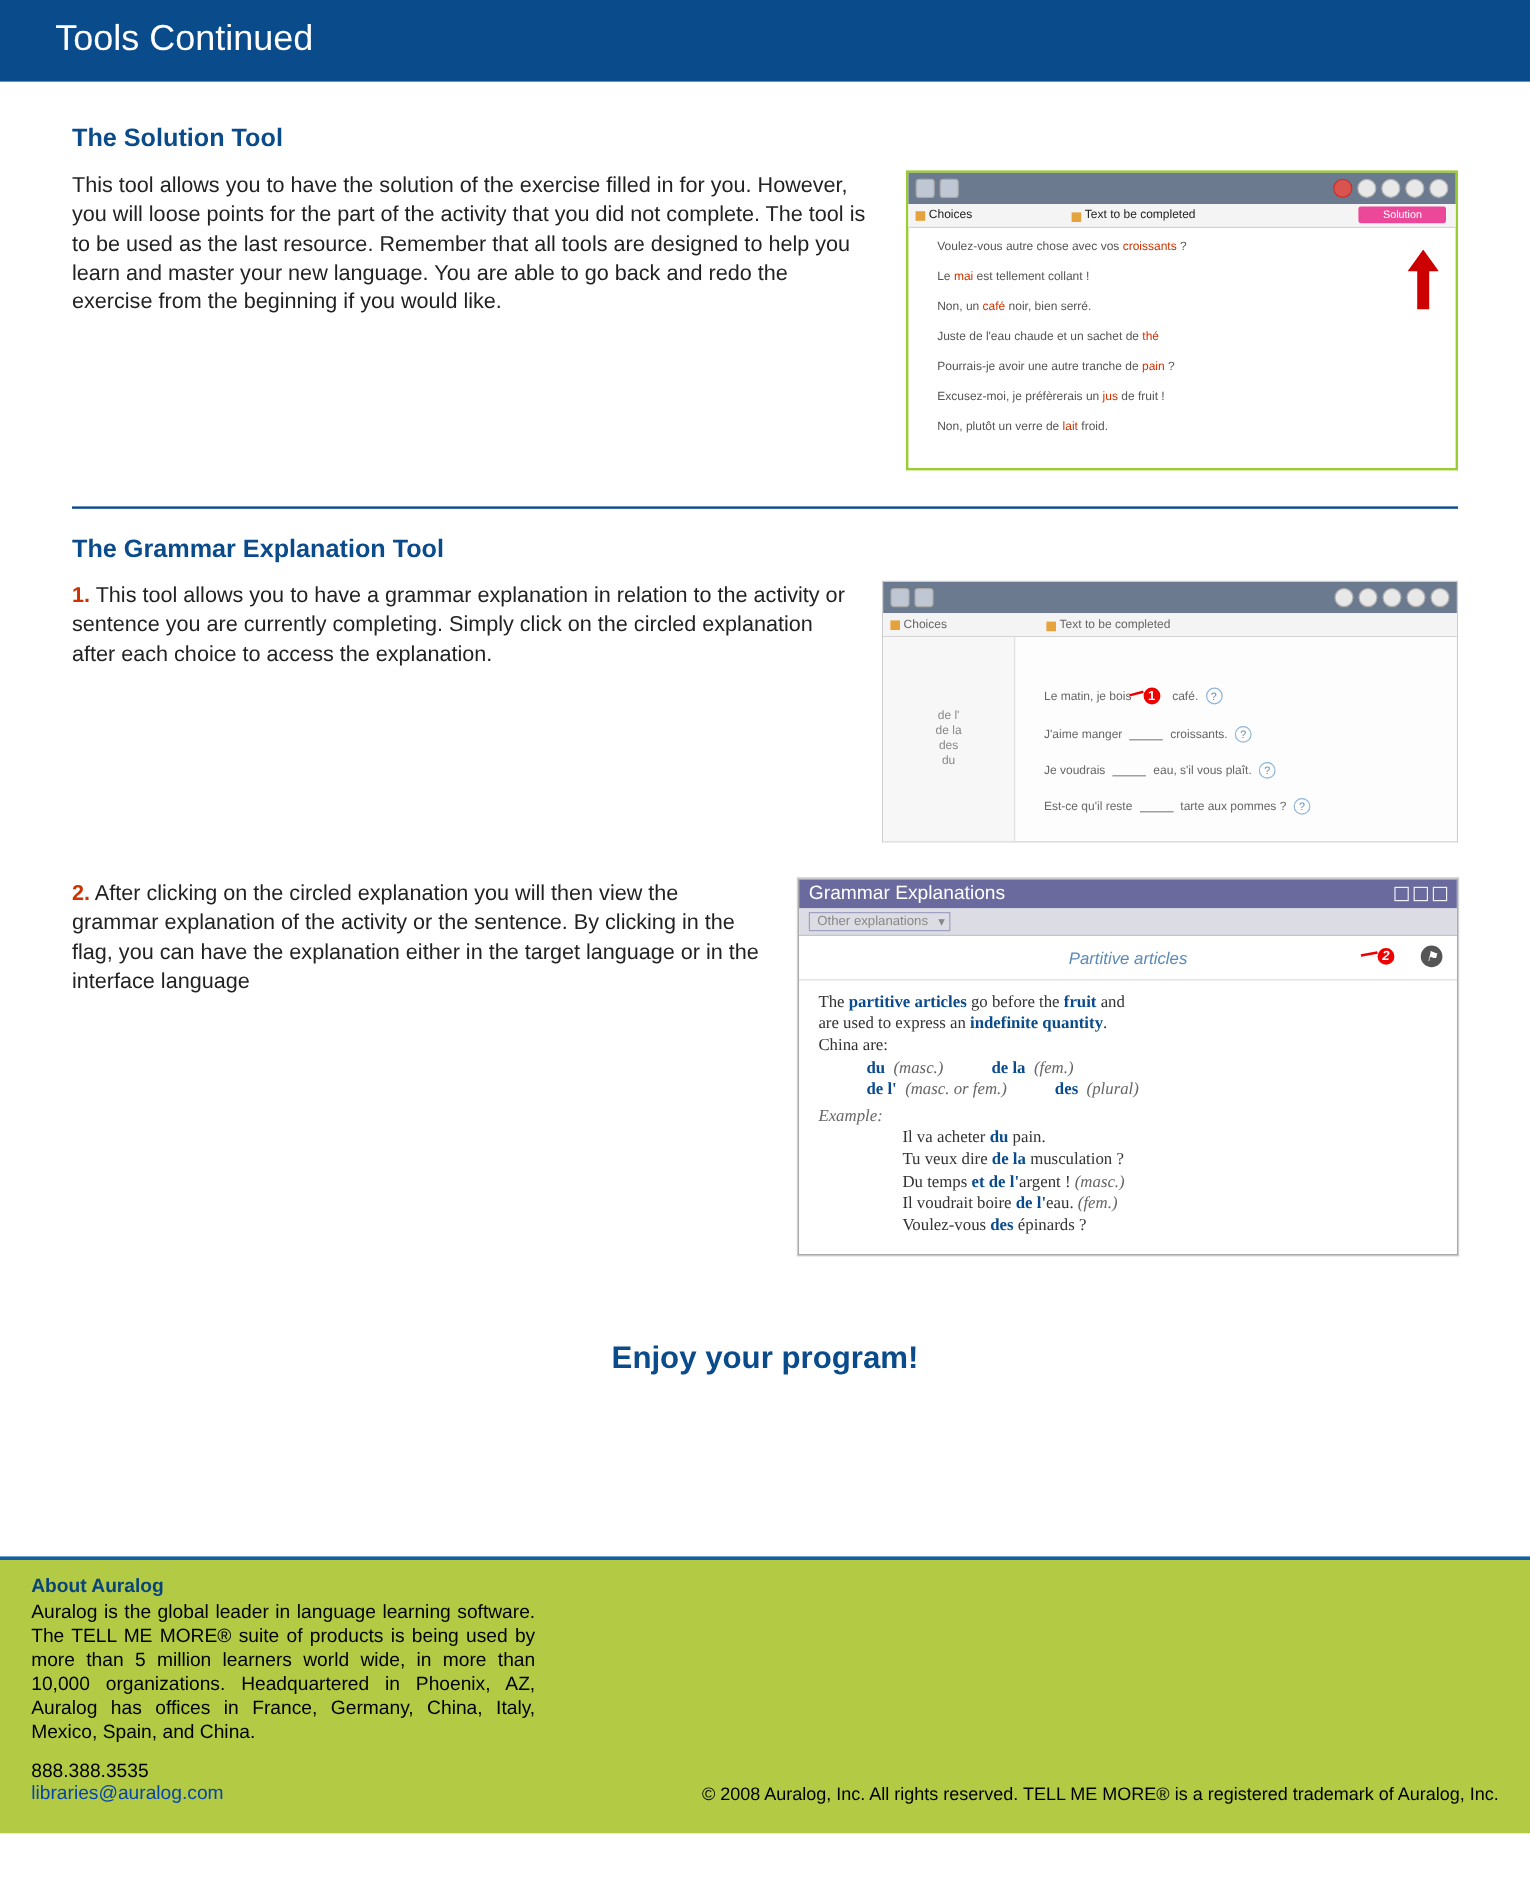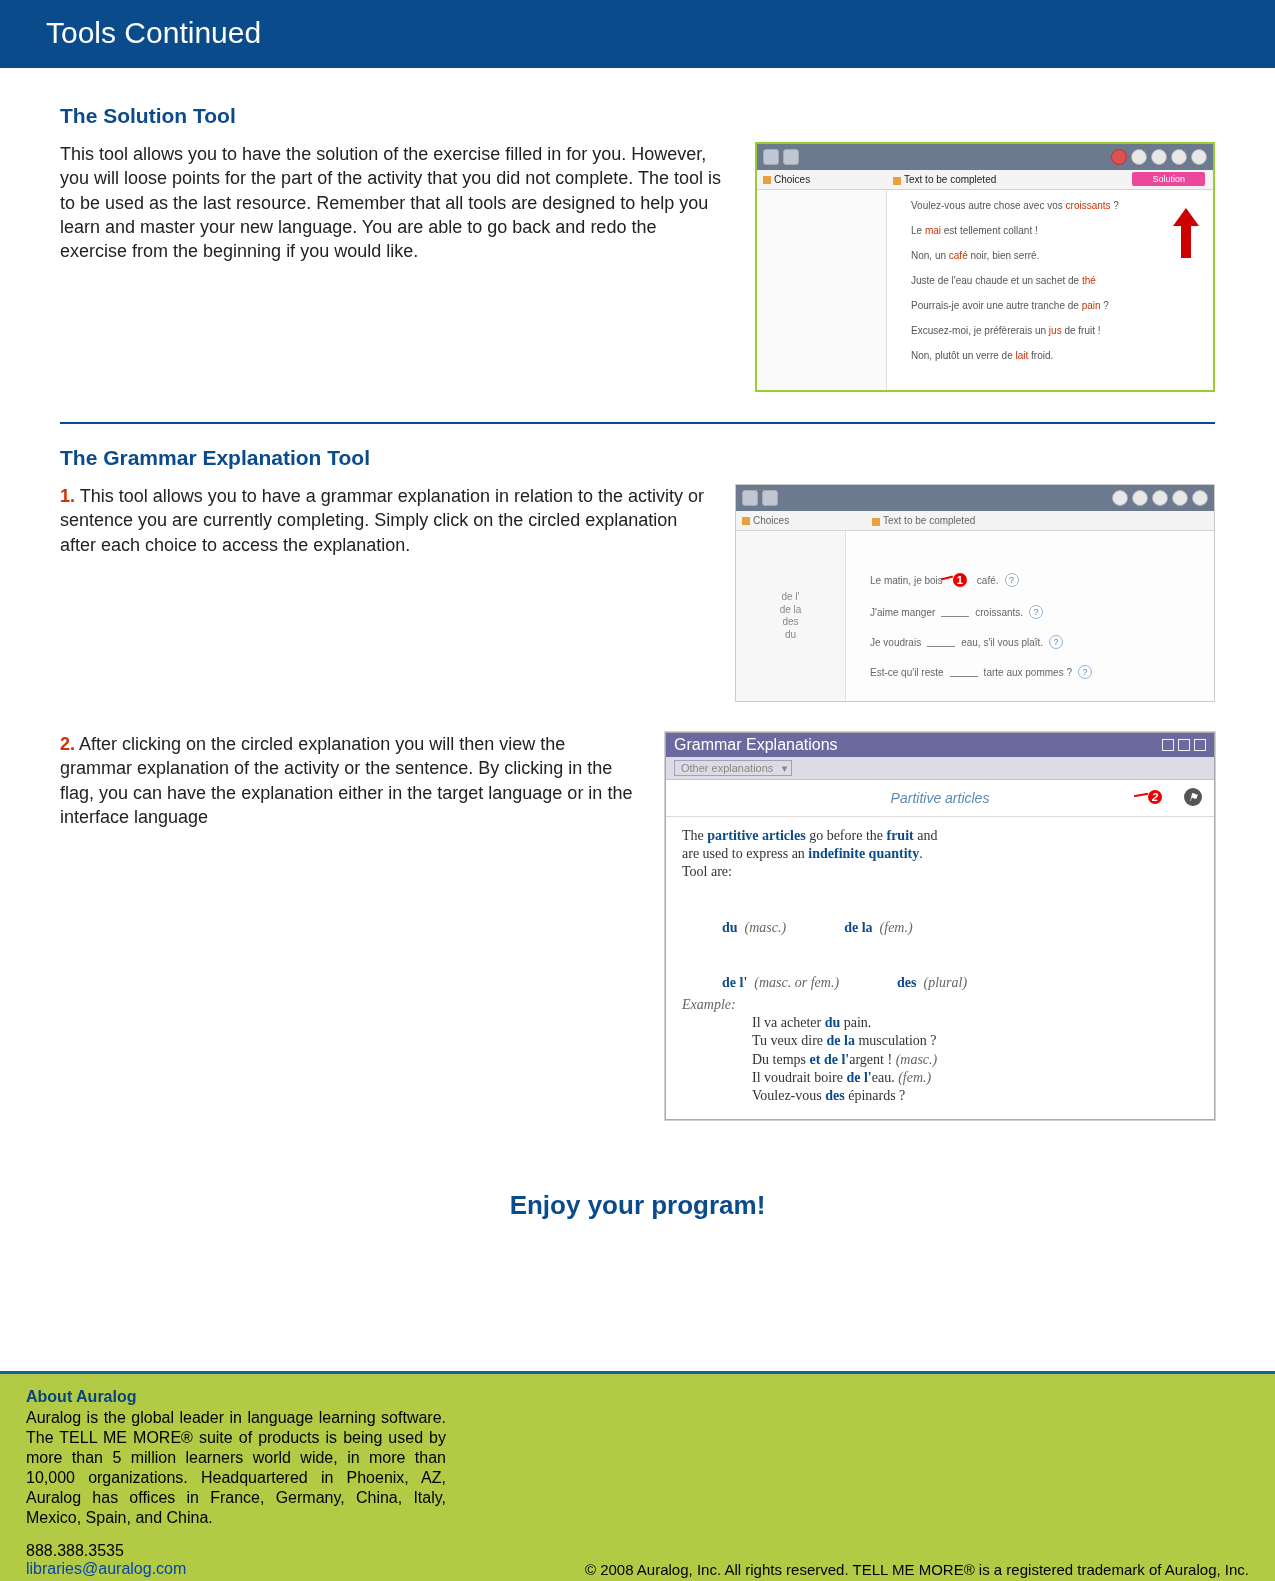--- a/index.html
+++ b/index.html
@@ -101,7 +101,7 @@
     padding:2px 20px;border-radius:2px;
   }
   .shot1-body{
-    display:flex;height:200px;position:relative;
+    display:flex;height:200px;position:relative;flex-direction:column;
   }
   .shot1-left{width:130px;border-right:1px solid #e0e0e0;background:#fafafa;}
   .shot1-right{flex:1;padding:10px 14px 14px 24px;color:#555;font-size:10px;}

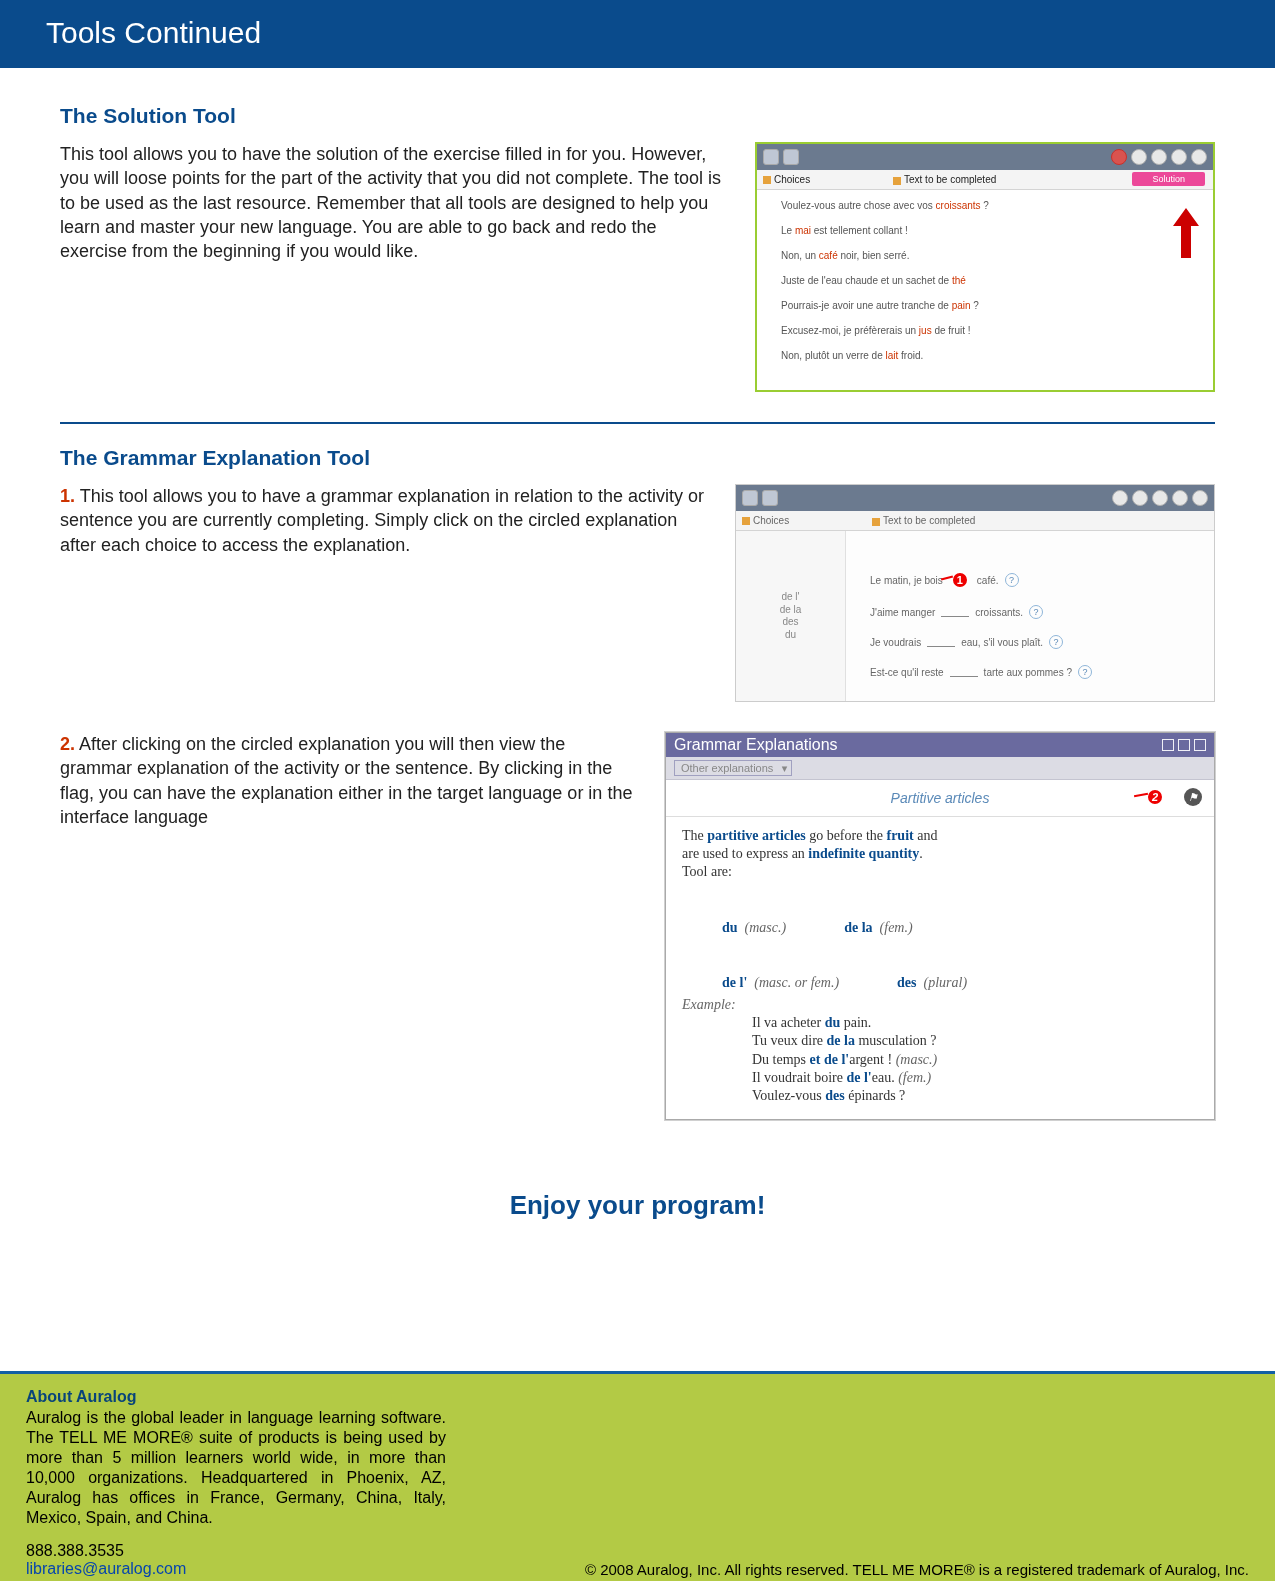--- a/index.html
+++ b/index.html
@@ -389,7 +389,7 @@
           <div>
             <span>are used to express an </span><span class="gb">indefinite quantity</span><span>.</span>
           </div>
-          <div>Tool are:</div>
+          <div>China are:</div>
           <div class="idt cols">
             <div><span class="gb">du</span>&nbsp;&nbsp;<span class="it">(masc.)</span></div>
             <div><span class="gb">de la</span>&nbsp;&nbsp;<span class="it">(fem.)</span></div>

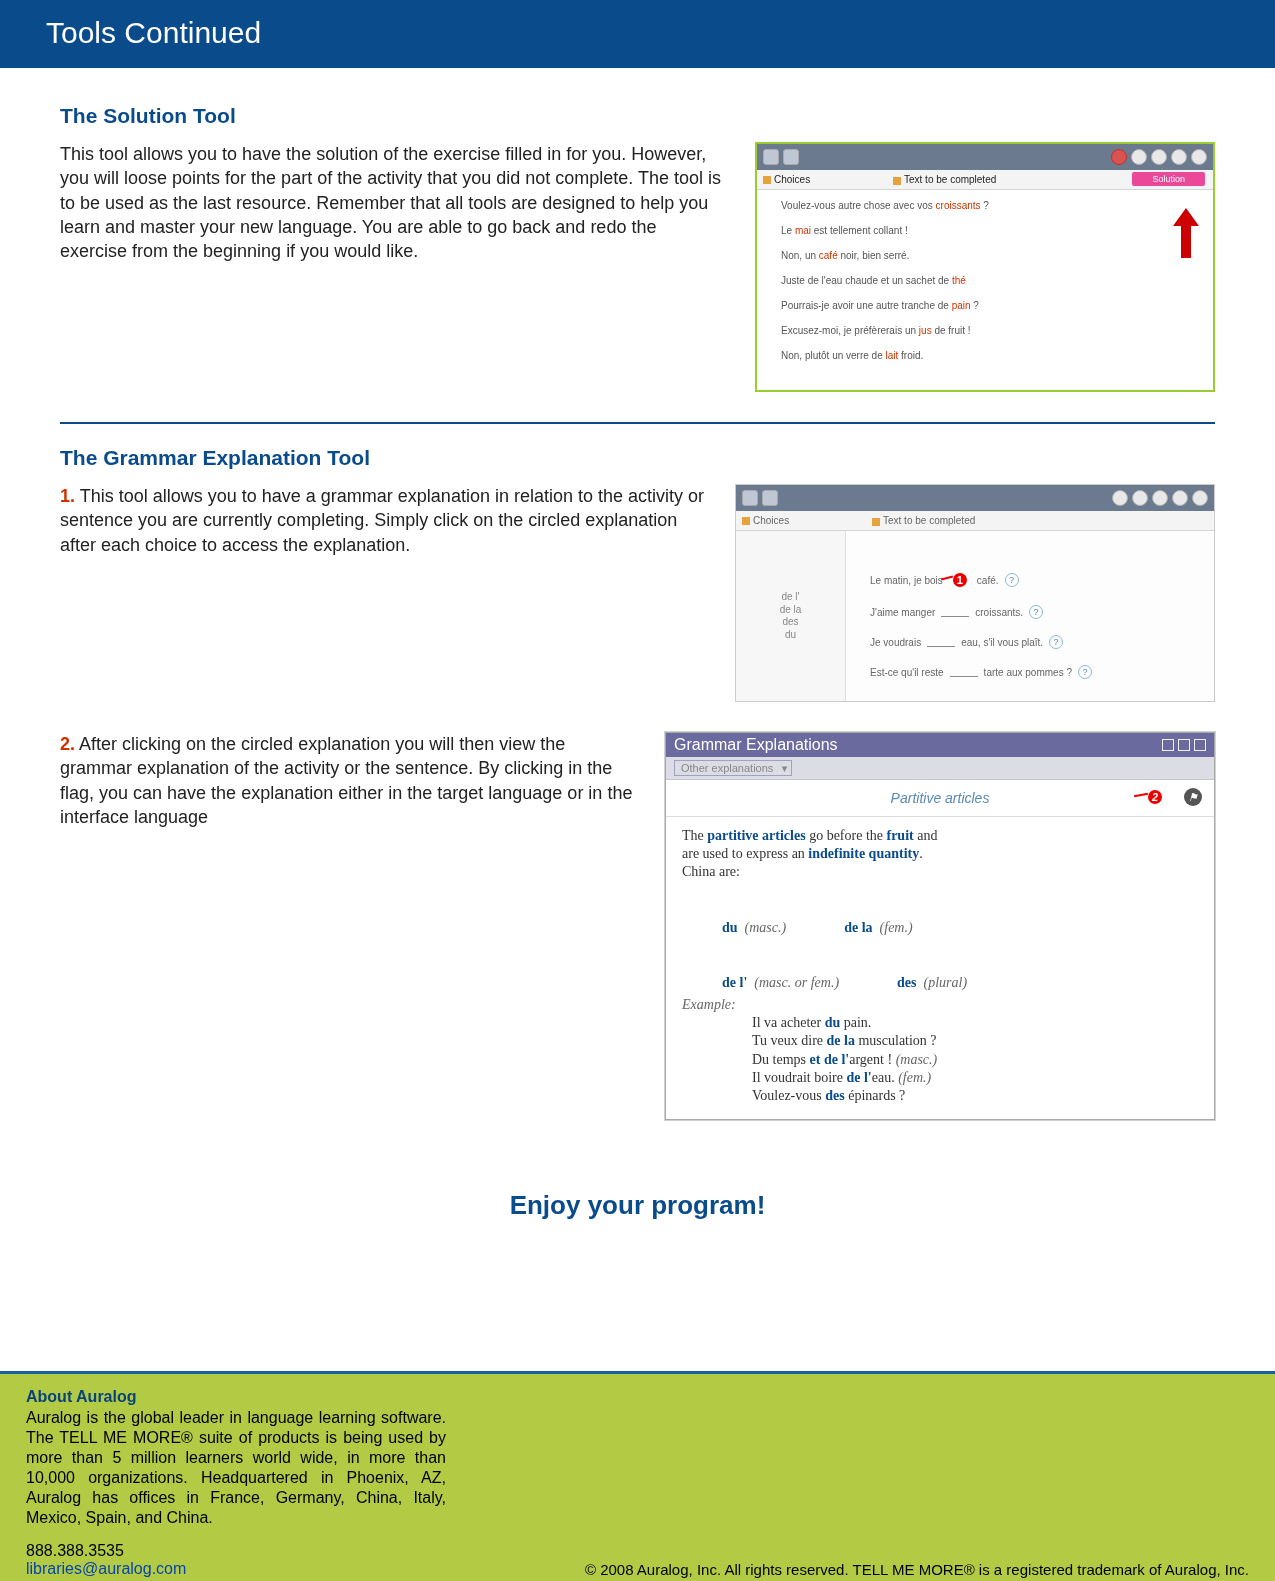--- a/index.html
+++ b/index.html
@@ -201,7 +201,7 @@
   .it{font-style:italic;color:#666;}
   .idt{margin-left:40px;}
   .idt2{margin-left:70px;}
-  .cols{display:flex;gap:58px;margin-top:37px;}
+  .cols{display:flex;gap:40px;}
 
   
   .enjoy{

